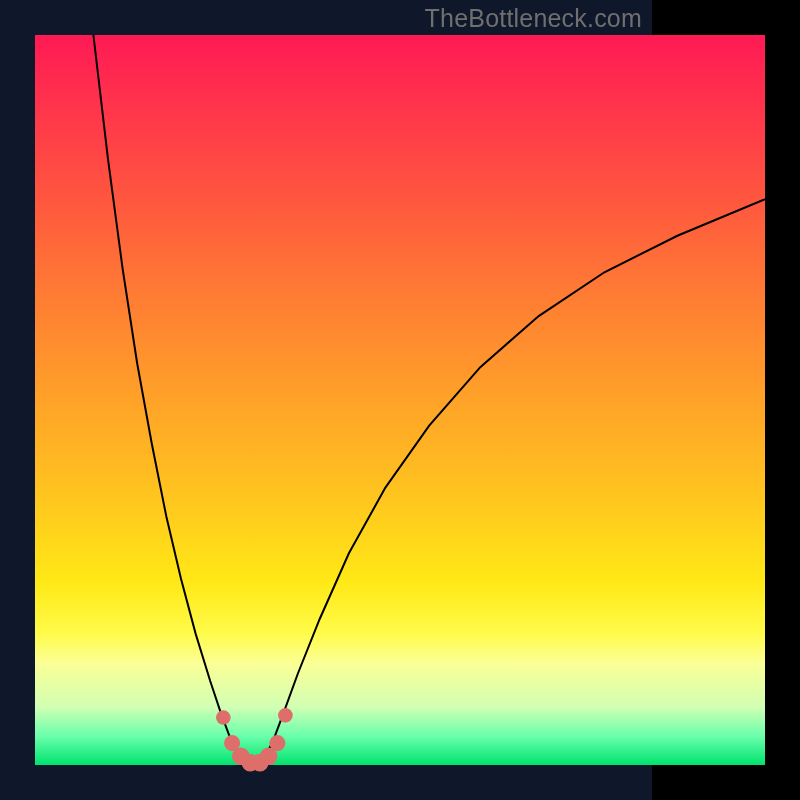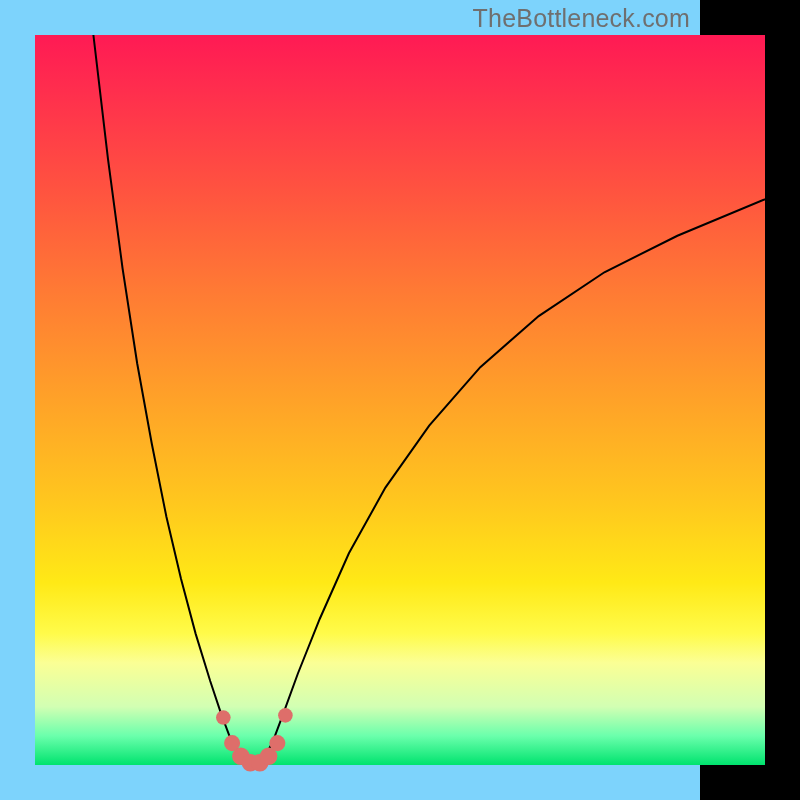--- a/index.html
+++ b/index.html
@@ -17,8 +17,7 @@
     left: 0;
     width: 652px;
     height: 800px;
-    background: #7dd3fc;
-    padding-left: 48px;
+    background: #0f172a;
   }
   .watermark {
     position: absolute;

